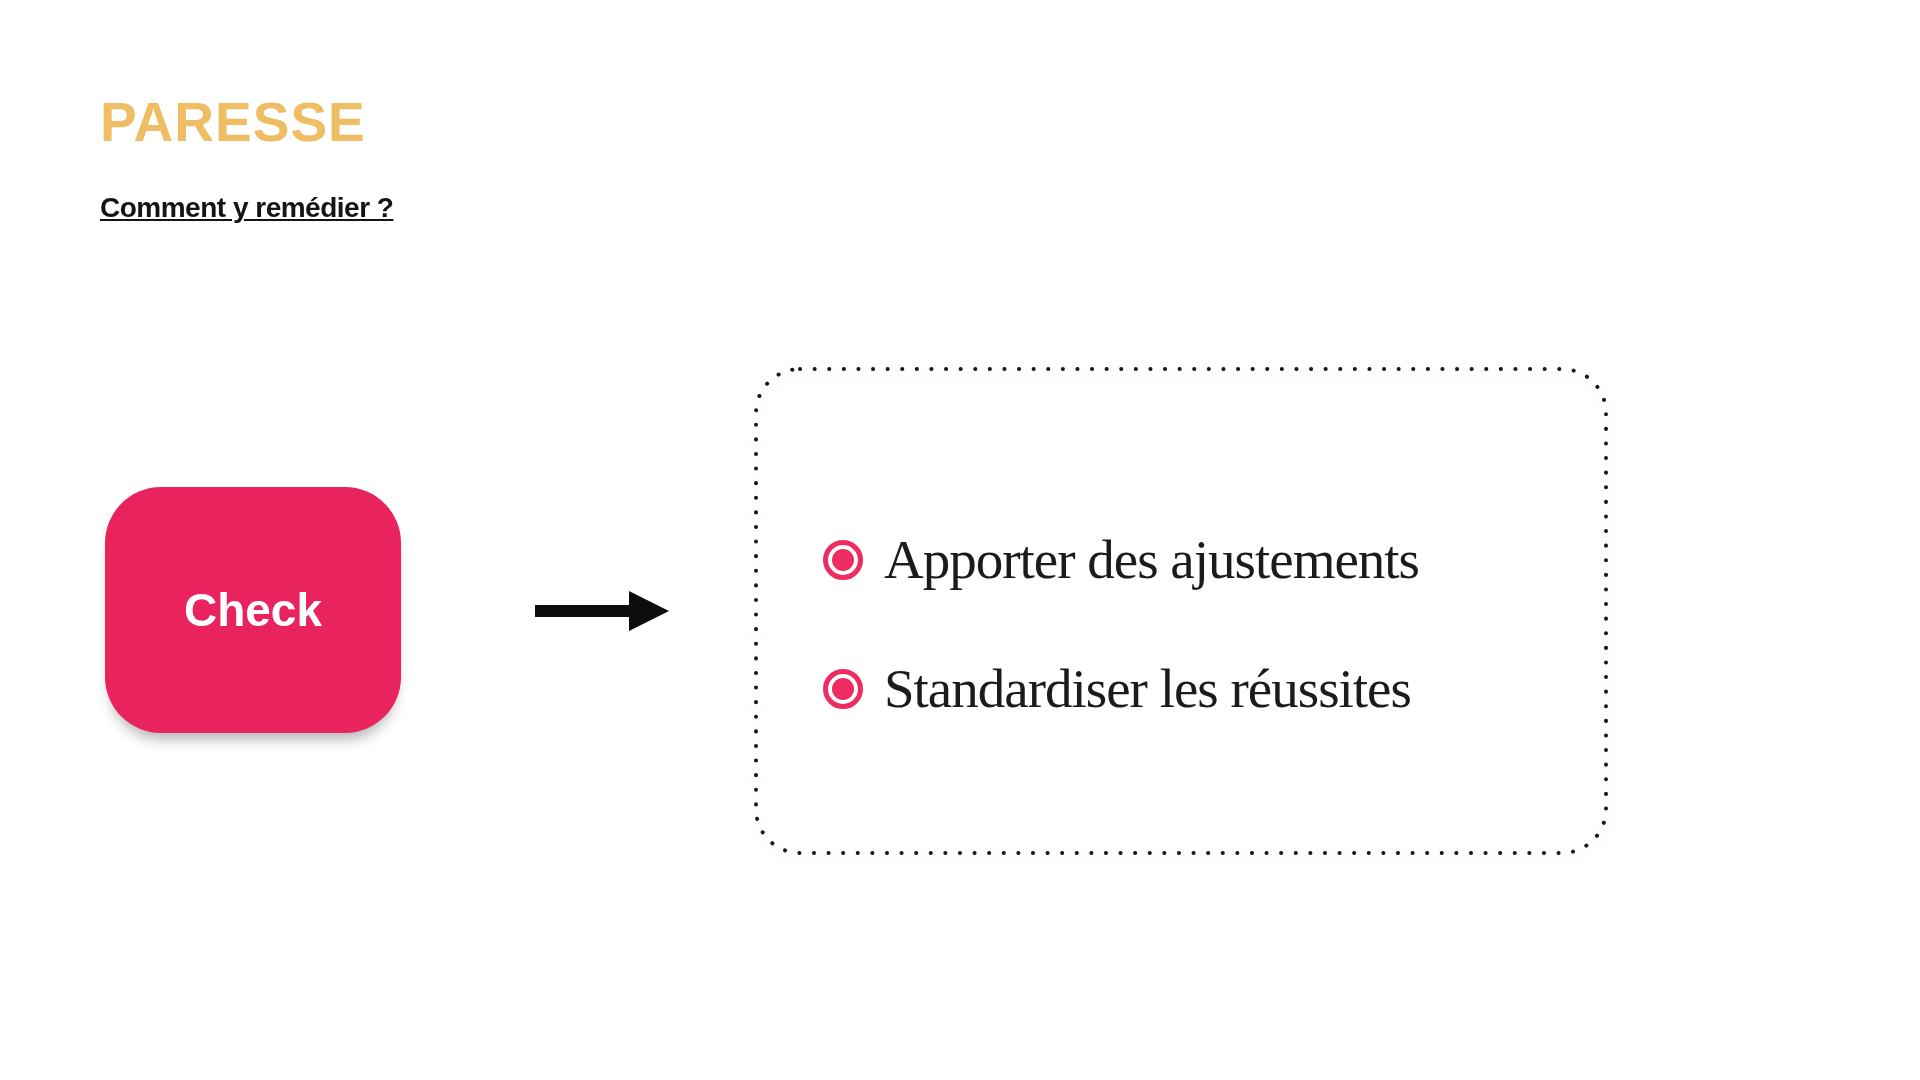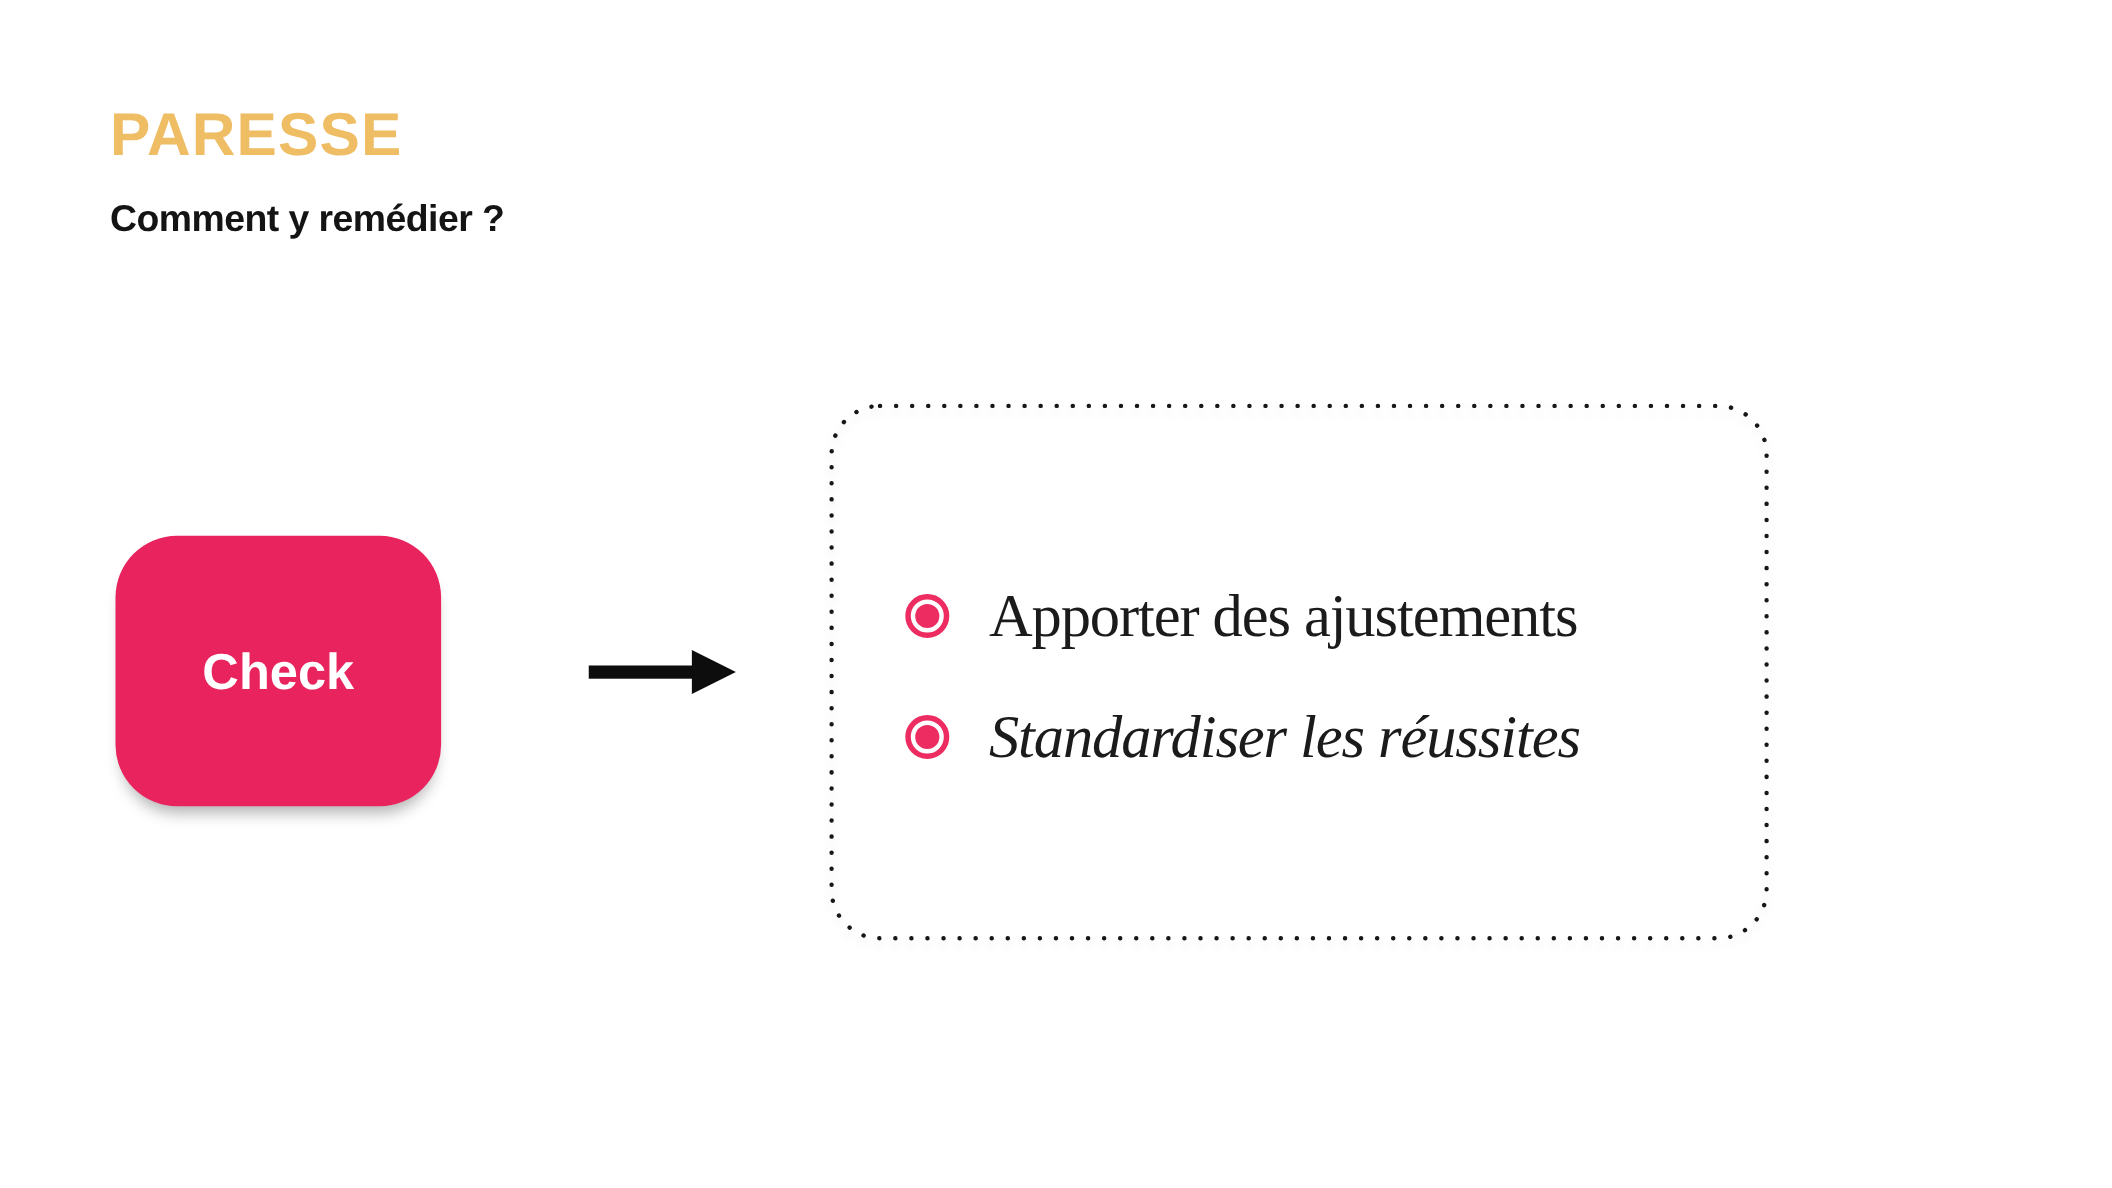--- a/index.html
+++ b/index.html
@@ -30,12 +30,13 @@
   .subtitle {
     position: absolute;
     left: 100px;
-    top: 180px;
-    font-size: 34px;
+    top: 192px;
+    font-size: 28px;
     font-weight: 700;
     letter-spacing: -0.5px;
     color: #141414;
     font-family: "Liberation Sans", sans-serif;
+    text-decoration: underline;
   }
 
   

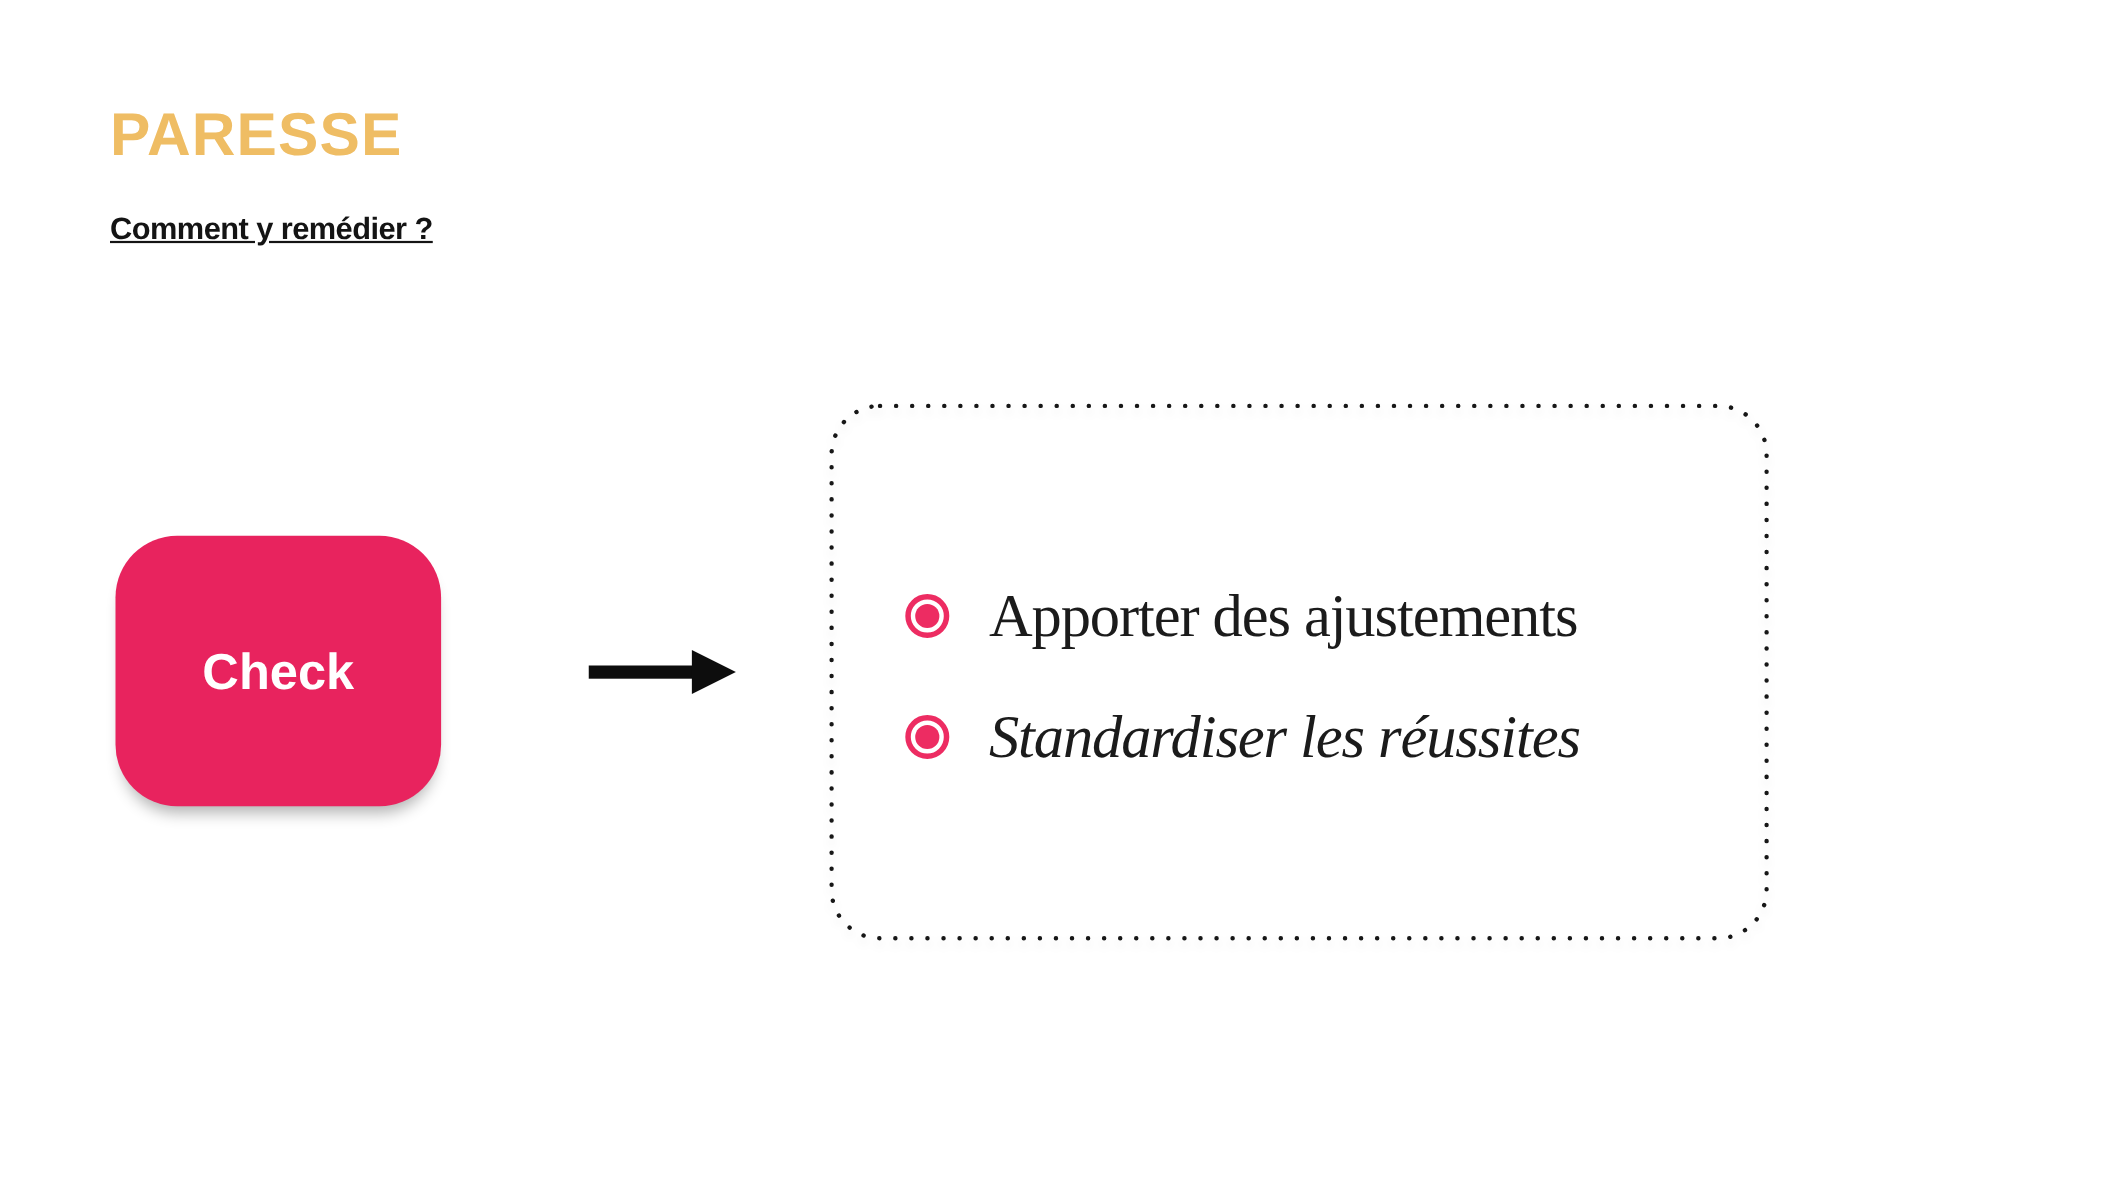--- a/index.html
+++ b/index.html
@@ -89,7 +89,7 @@
     position: absolute;
     display: flex;
     align-items: center;
-    gap: 36px;
+    gap: 21px;
     height: 58px;
   }
   .list-item.item-0 { left: 823px; top: 531px; }

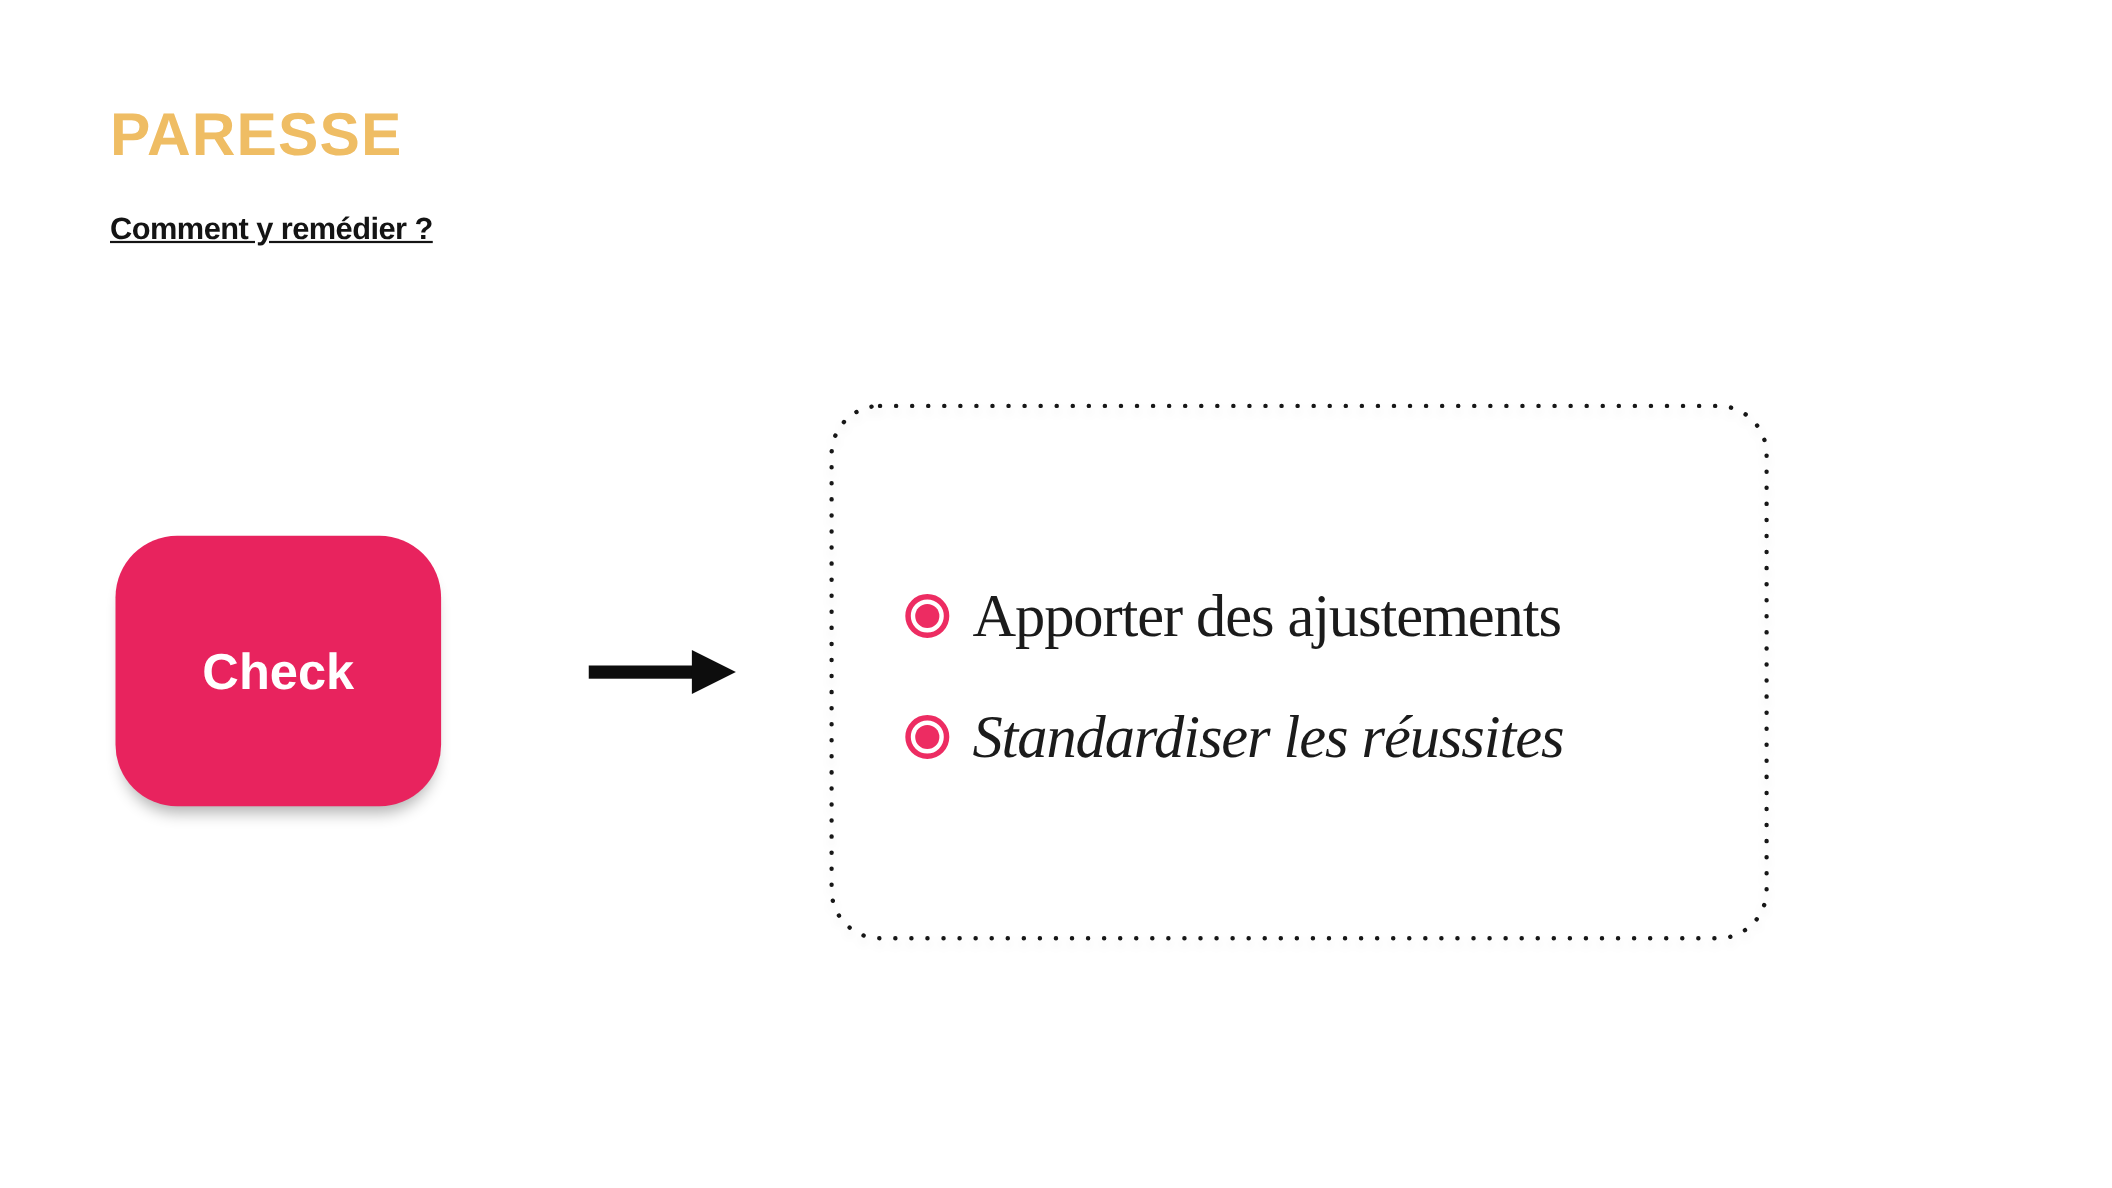--- a/index.html
+++ b/index.html
@@ -93,7 +93,7 @@
     height: 58px;
   }
   .list-item.item-0 { left: 823px; top: 531px; }
-  .list-item.item-1 { left: 823px; top: 641px; font-style: italic; }
+  .list-item.item-1 { left: 823px; top: 660px; }
 
   .radio-bullet {
     width: 30px;

